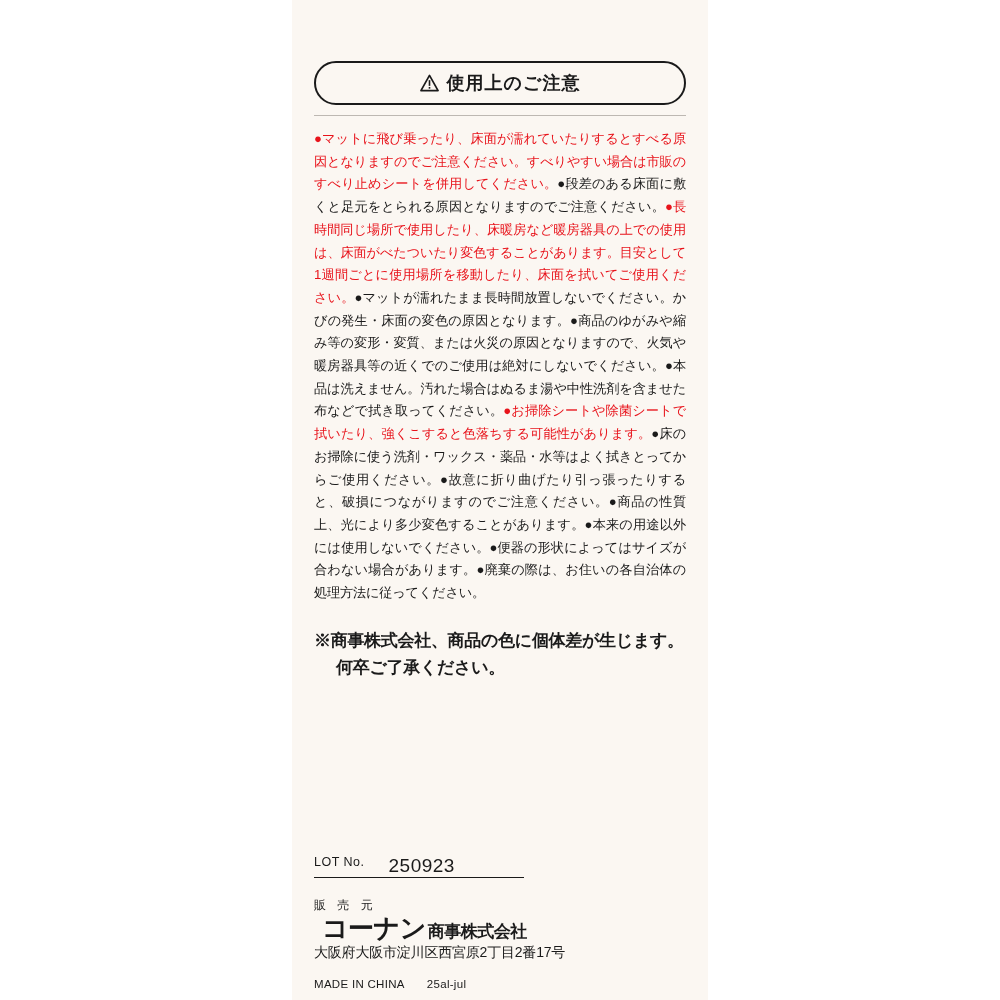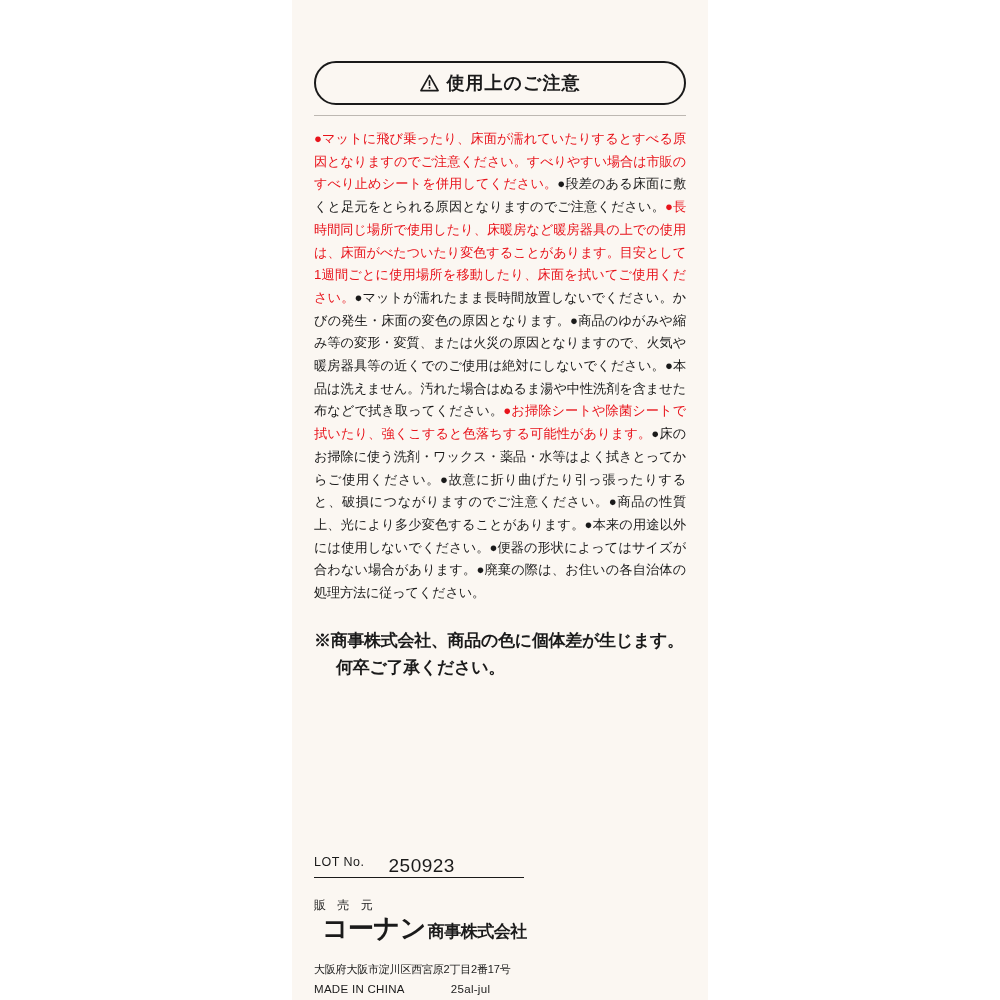--- a/index.html
+++ b/index.html
@@ -171,8 +171,8 @@
     text-align: right;
   }
   .seller-address {
-    margin-top: 21px;
-    font-size: 11px;
+    margin-top: 3px;
+    font-size: 14px;
     letter-spacing: -0.2px;
   }
   .footer-bottom {

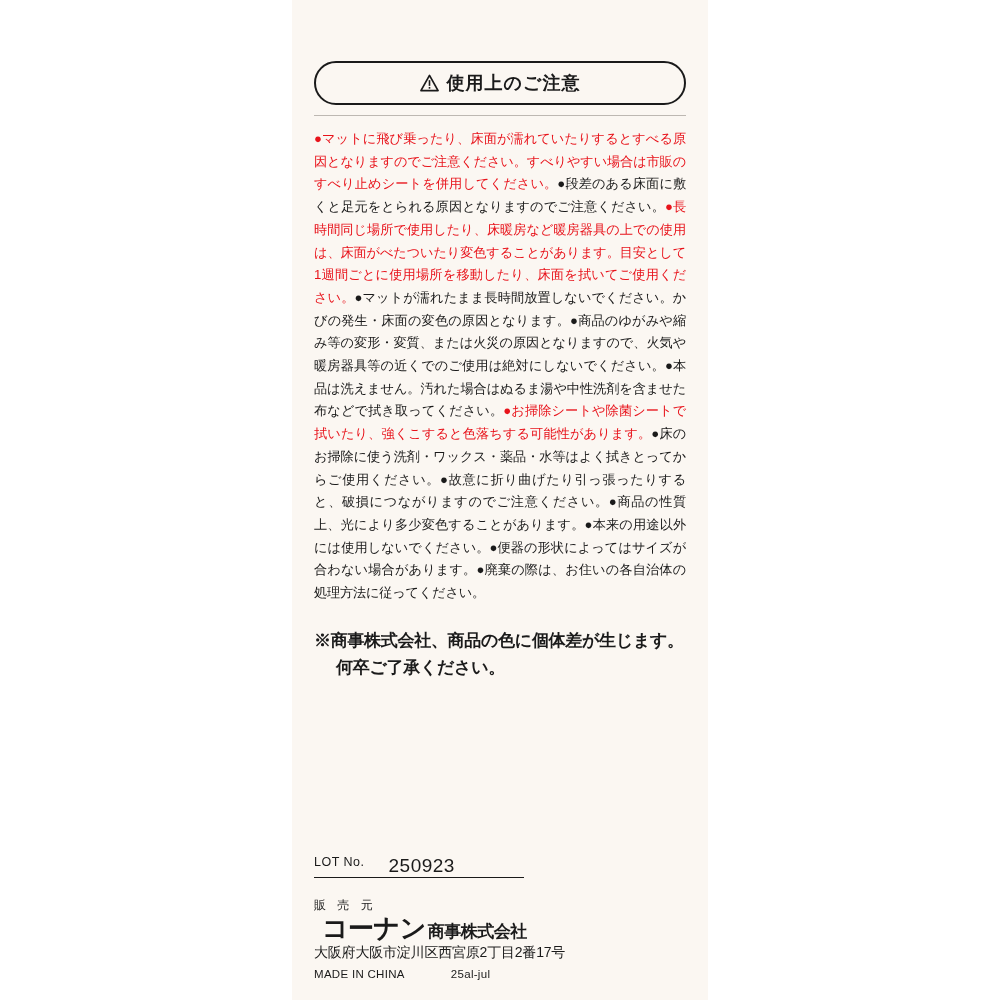--- a/index.html
+++ b/index.html
@@ -176,10 +176,10 @@
     letter-spacing: -0.2px;
   }
   .footer-bottom {
-    margin-top: 6px;
+    margin-top: 16px;
     display: flex;
     align-items: baseline;
-    gap: 46px;
+    gap: 22px;
     font-size: 11.5px;
     letter-spacing: 0.3px;
   }

